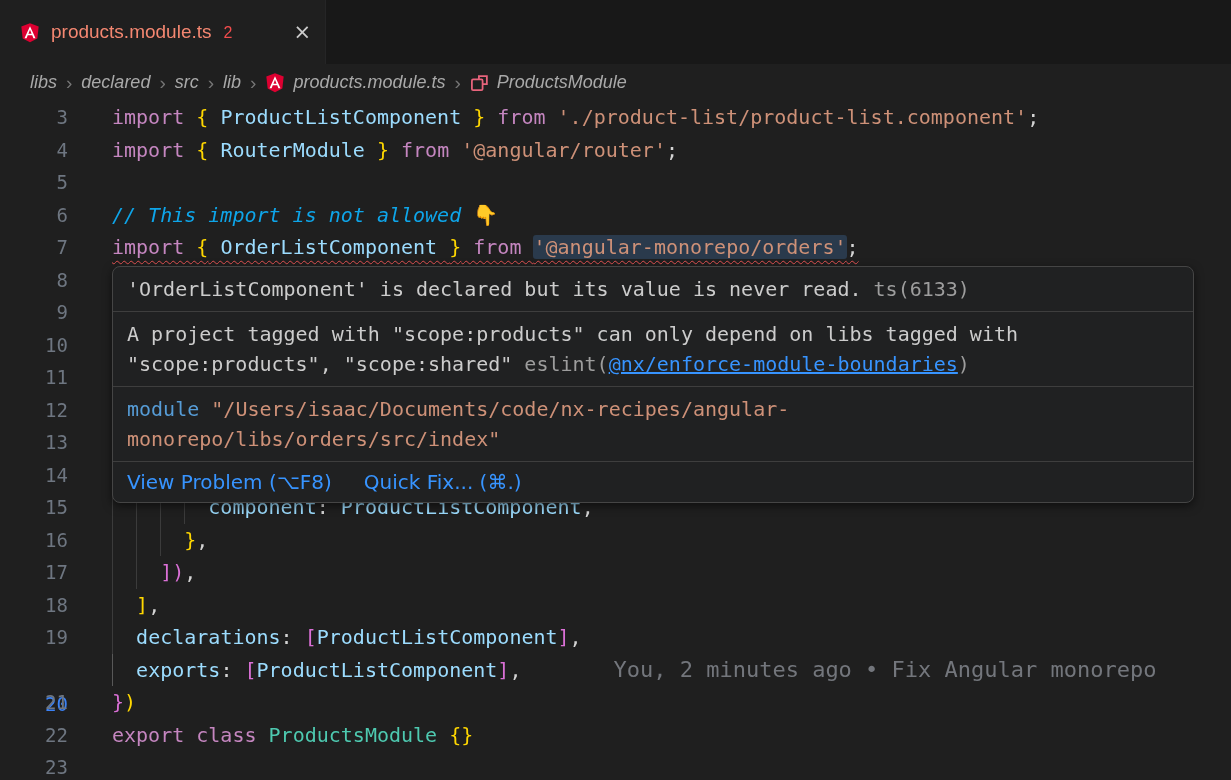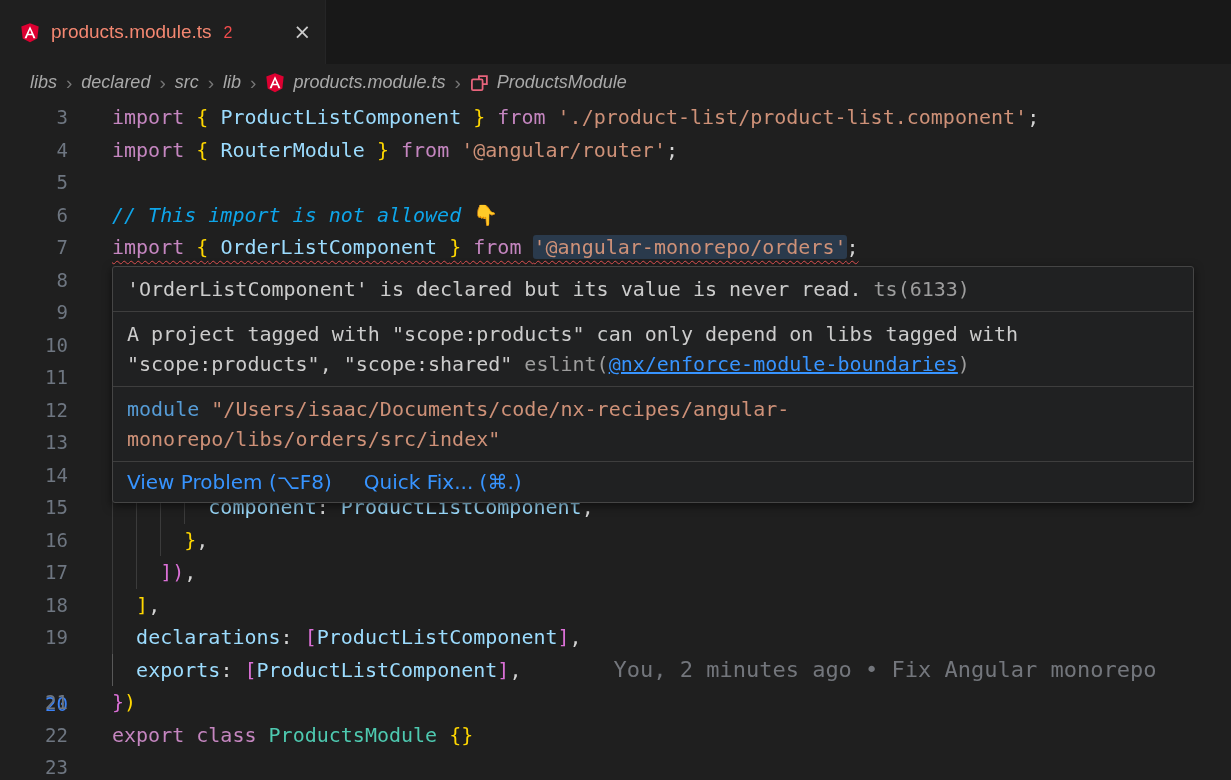--- a/index.html
+++ b/index.html
@@ -65,7 +65,7 @@
   
   .hover {
     position:absolute; left:112px; top:165px; width:1082px; z-index:5;
-    background:#202122; border:1px solid #454545; border-radius:3px;
+    background:#202122; border:1px solid #454545; border-radius:8px;
     box-shadow:0 3px 10px rgba(0,0,0,.55);
     font-size:20px; line-height:30px; color:#cccccc;
   }

